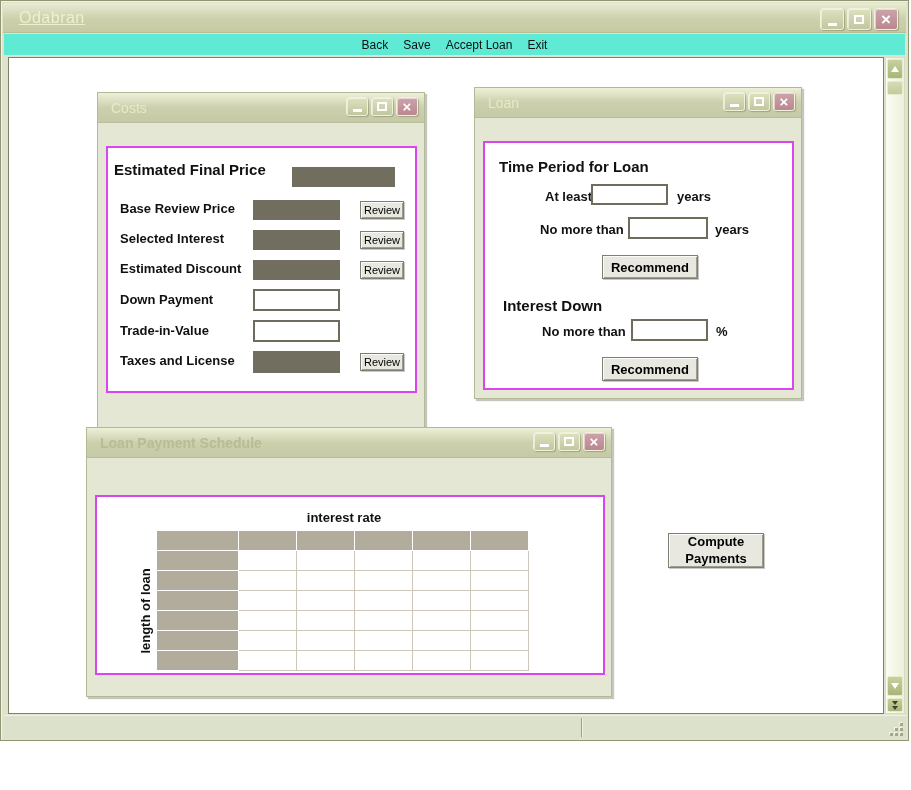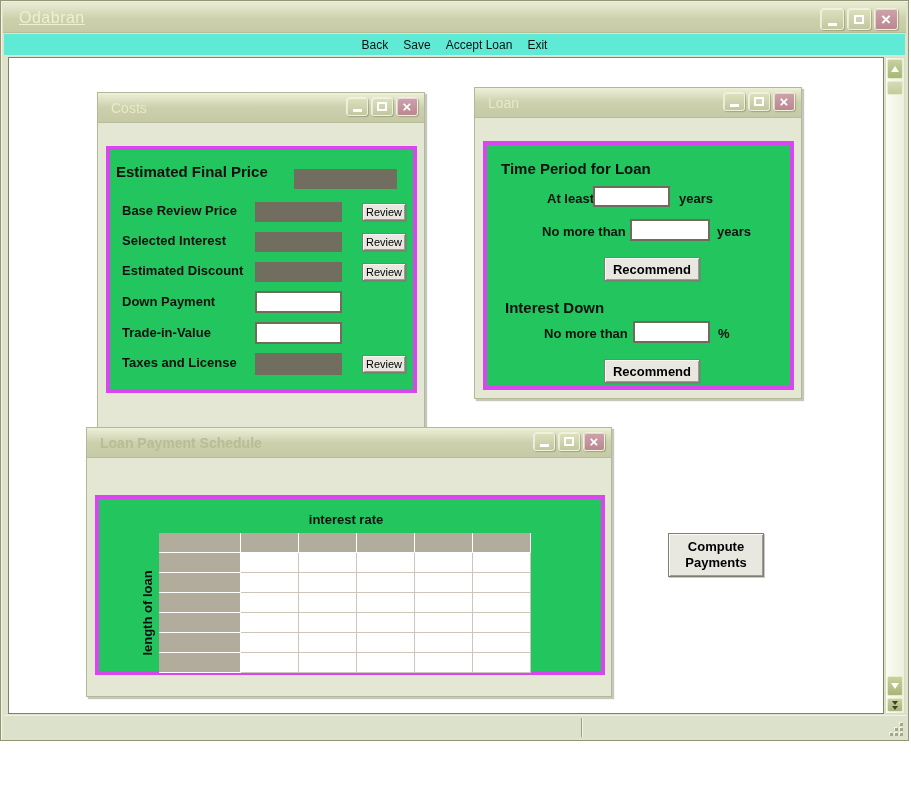--- a/index.html
+++ b/index.html
@@ -106,7 +106,7 @@
   .wtitle-text.muted{ color:#b8bd95; font-weight:bold; }
   .wtitle .winbtns{ top:4px; right:6px; }
   .panel{
-    position:absolute; background:#22c55e; border:4px solid #d946ef;
+    position:absolute; background:#ffffff; border:2px solid #d946ef;
   }
 
   label.fieldlbl{ position:absolute; font-weight:bold; font-size:13px; color:#111; white-space:nowrap; }

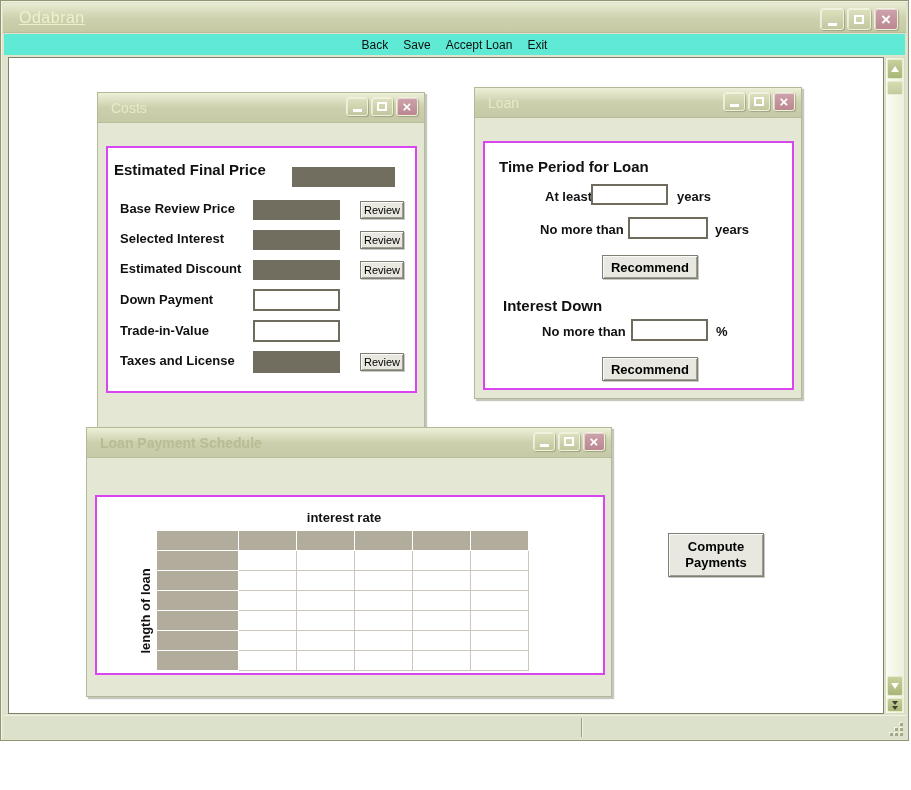--- a/index.html
+++ b/index.html
@@ -127,7 +127,7 @@
   }
   .btn.review{ font-size:11px; width:44px; height:18px; }
   .btn.recommend{ font-size:13px; font-weight:bold; width:96px; height:24px; }
-  .btn.compute{ font-size:13px; font-weight:bold; width:96px; height:44px; line-height:1.25; }
+  .btn.compute{ font-size:13px; font-weight:bold; width:96px; height:35px; line-height:1.25; }
 
   
   .sched-table{ position:absolute; display:grid; grid-template-columns:82px repeat(5,58px); grid-auto-rows:20px; }

